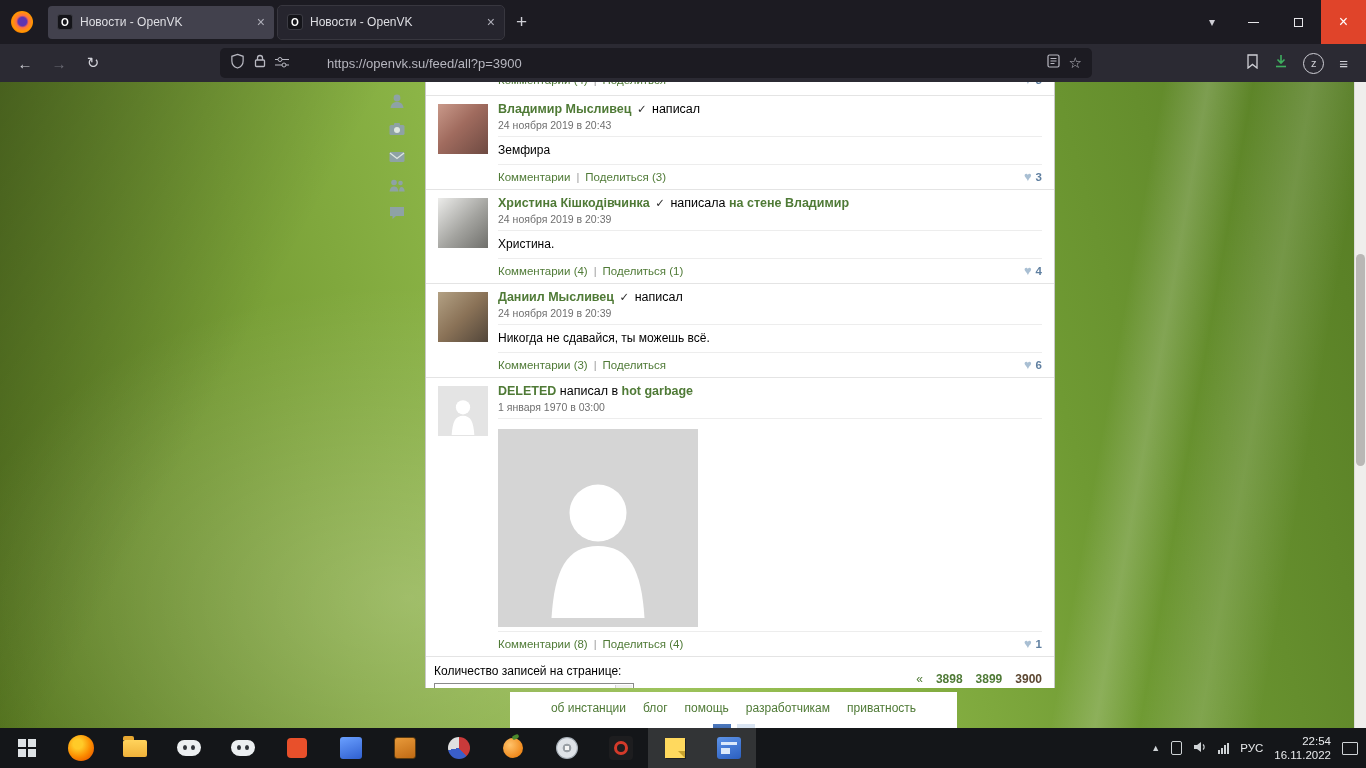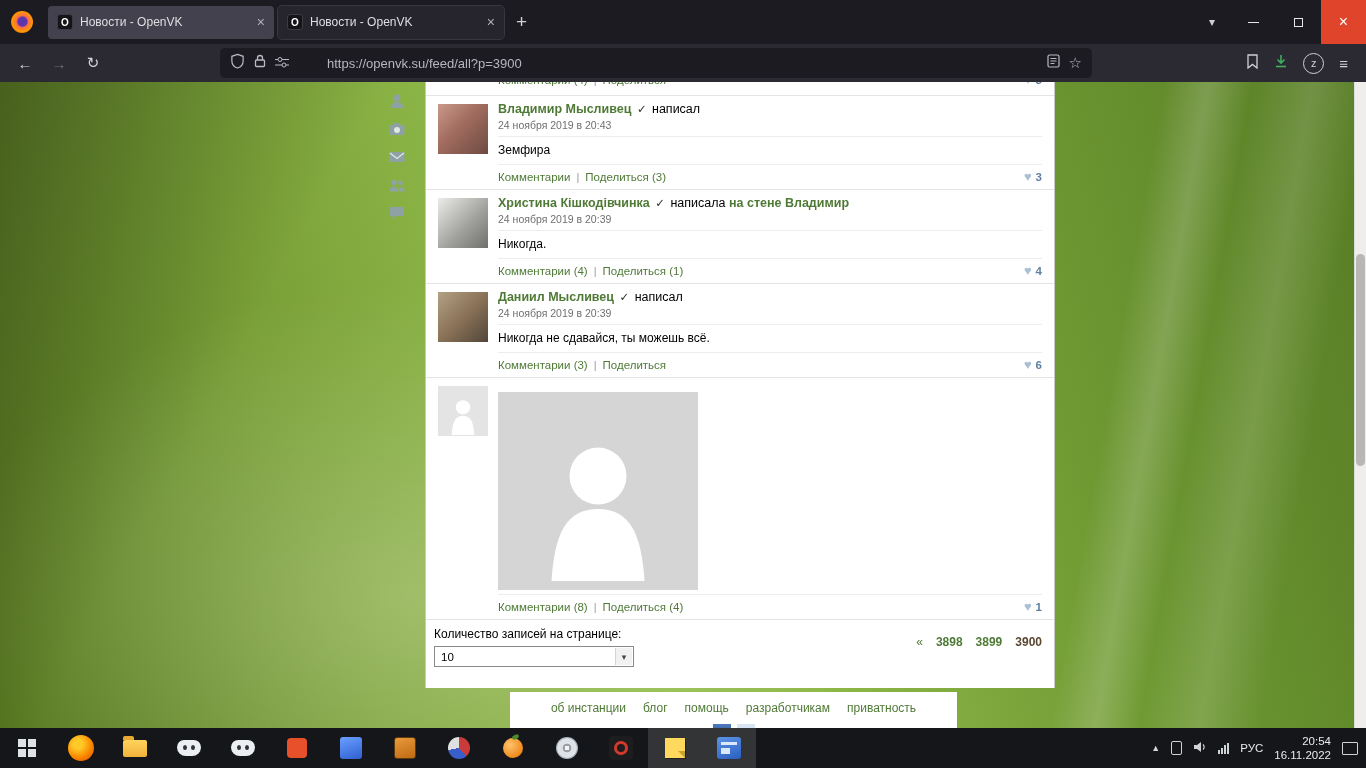--- a/index.html
+++ b/index.html
@@ -305,7 +305,7 @@
           </div>
           <div class="pdate">24 ноября 2019 в 20:39</div>
         </div>
-        <div class="pbody">Никогда.</div>
+        <div class="pbody">Христина.</div>
         <div class="pactions">
           <span class="lnk">Комментарии (4)</span>
           <span class="sep">|</span>

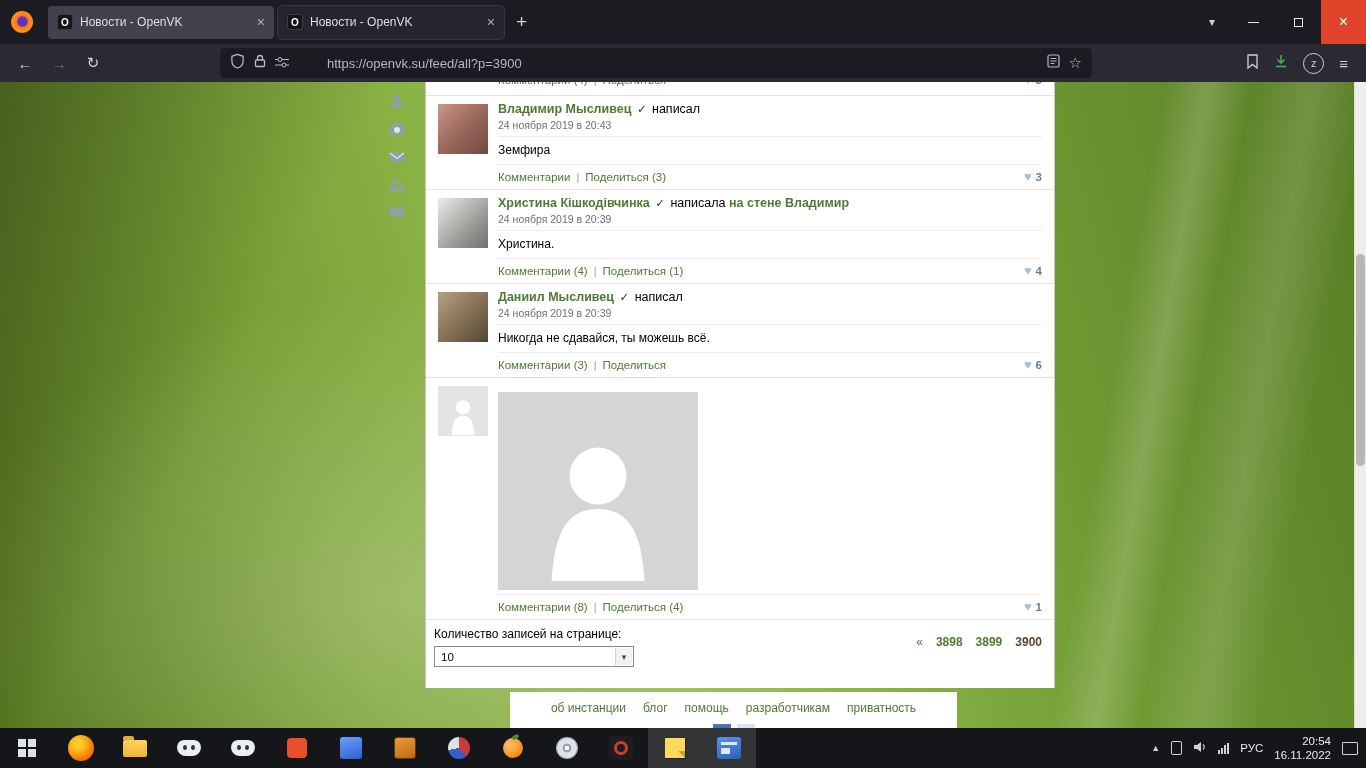--- a/index.html
+++ b/index.html
@@ -350,6 +350,14 @@
           </svg>
       </div>
       <div class="pmain">
+        <div class="phead">
+          <div class="headline">
+            <span class="pname">DELETED</span>
+            <span class="paction">написал в</span>
+            <span class="ptarget">hot garbage</span>
+          </div>
+          <div class="pdate">1 января 1970 в 03:00</div>
+        </div>
         <div class="post-img">
           <svg class="sil" width="150" height="168" viewBox="0 0 100 100">
               <circle cx="50" cy="30" r="19" fill="#fff"></circle>

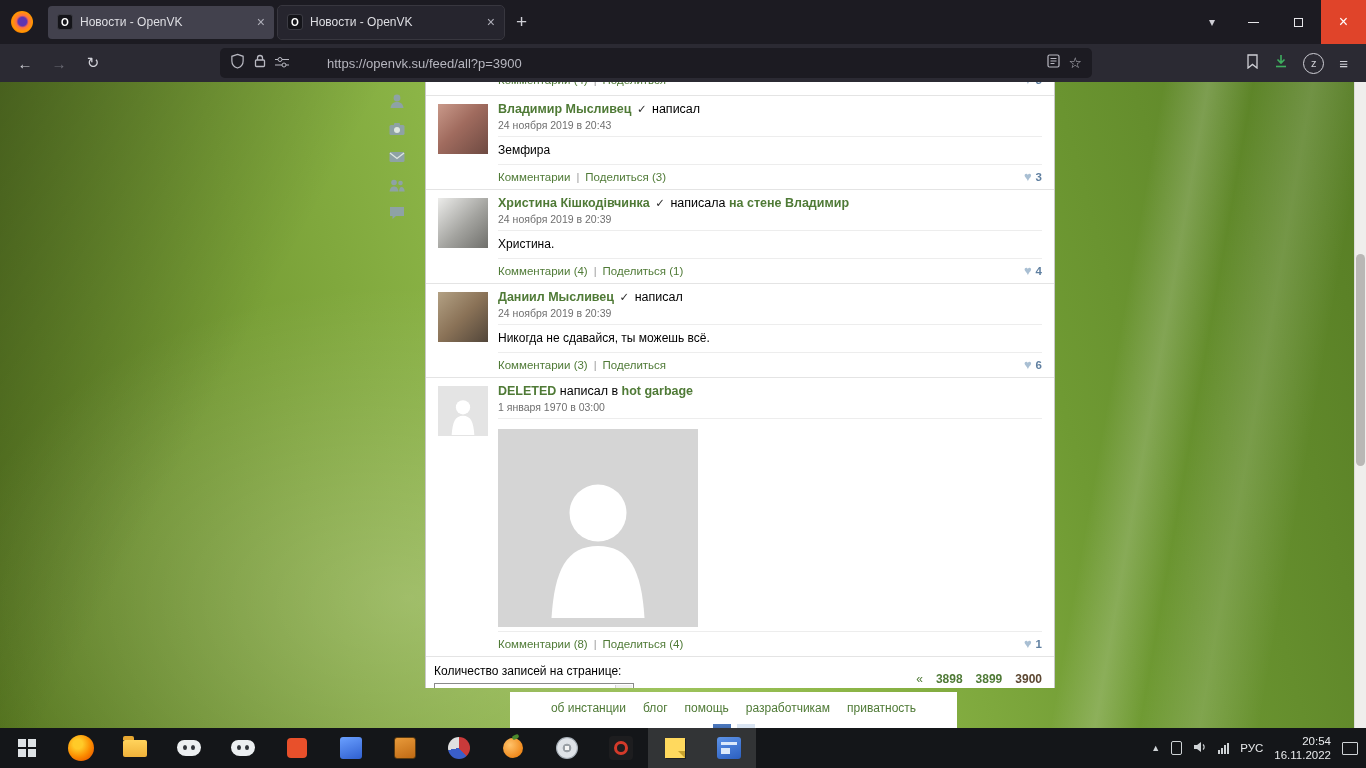--- a/index.html
+++ b/index.html
@@ -478,7 +478,7 @@
       </span>
     <span class="t-lang">РУС</span>
     <div class="t-clock">
-      <div>20:54</div>
+      <div>22:54</div>
       <div>16.11.2022</div>
     </div>
     <span class="t-notif"></span>

